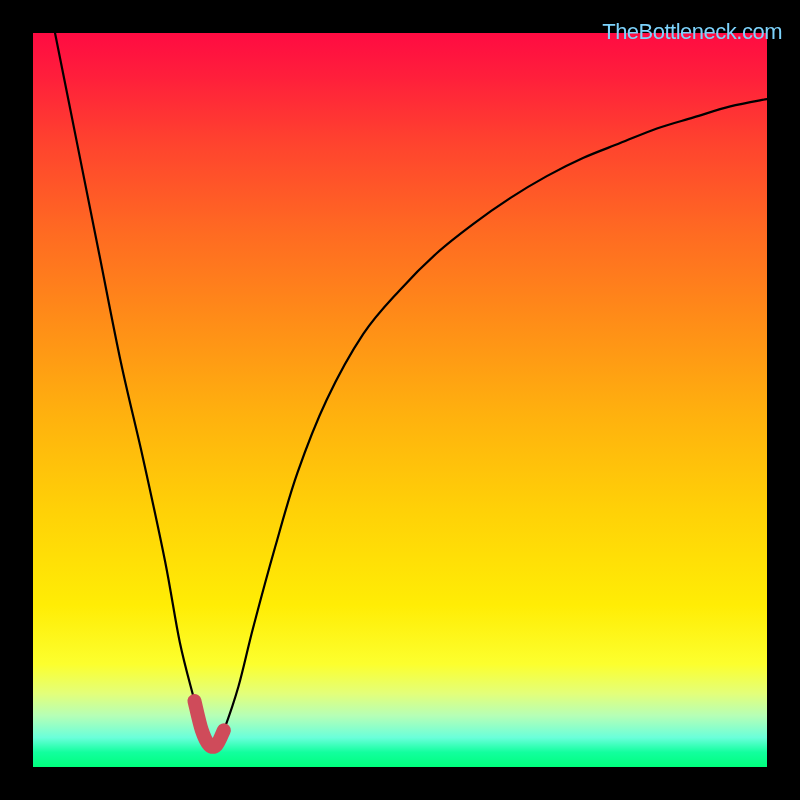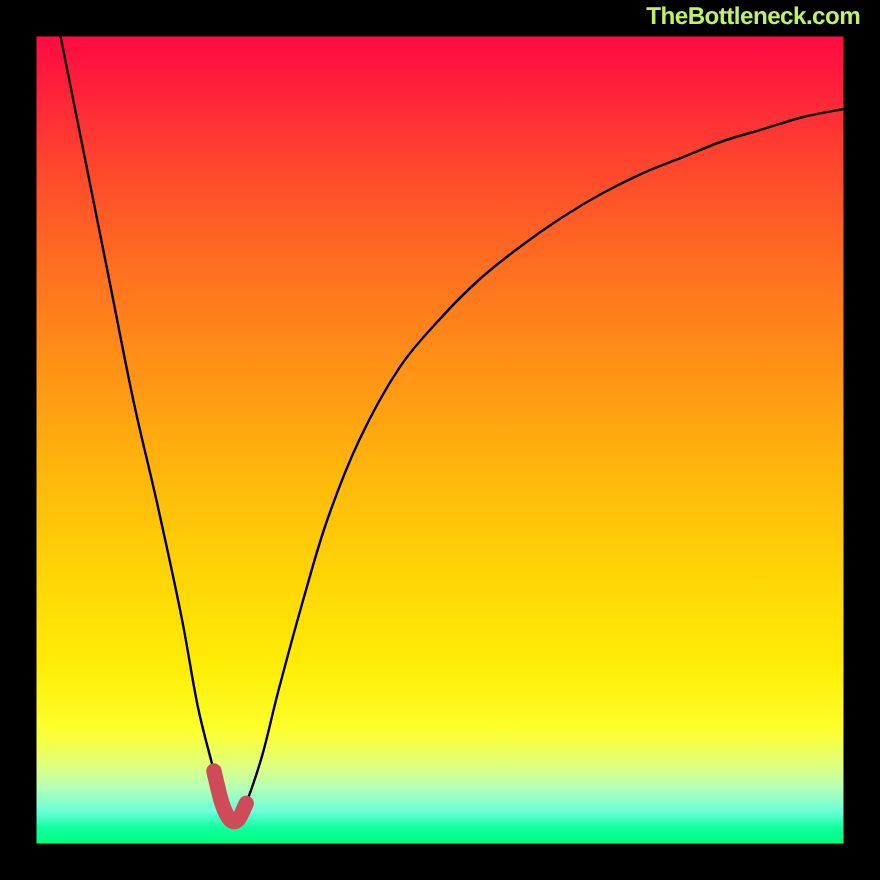--- a/index.html
+++ b/index.html
@@ -12,12 +12,12 @@
   }
   .watermark {
     position: absolute;
-    top: 2px;
+    top: 19px;
     right: 18px;
     font-family: Arial, Helvetica, sans-serif;
     font-size: 22px;
-    font-weight: bold;
-    color: #bef264;
+    font-weight: normal;
+    color: #7dd3fc;
     letter-spacing: -0.5px;
     z-index: 10;
   }

